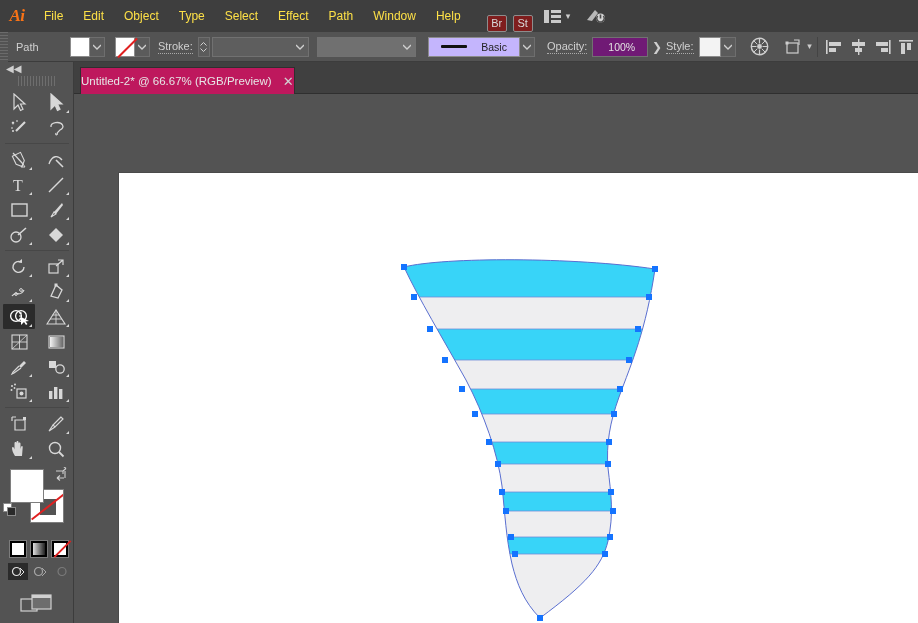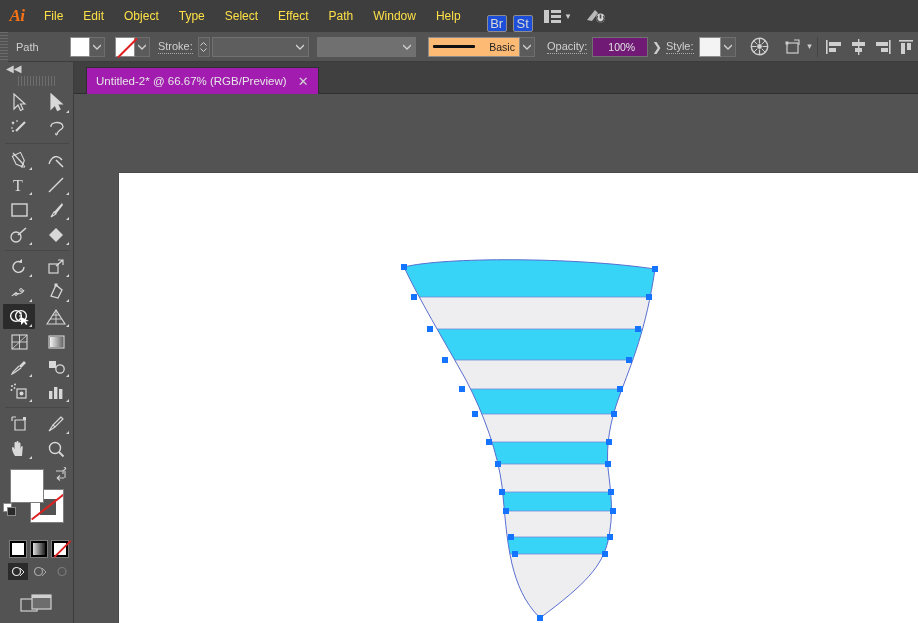--- a/index.html
+++ b/index.html
@@ -30,8 +30,8 @@
   .menubar-right { display: flex; align-items: center; margin-left: 16px; gap: 6px; }
   .sq-btn {
     width: 20px; height: 17px; border: 1px solid #8d8d8d; border-radius: 2px;
-    color: #d8d8d8; font-size: 13px; display: flex; align-items: center; justify-content: center;
-    background: #1d4ed8;
+    color: #d8d8d8; font-size: 11px; display: flex; align-items: center; justify-content: center;
+    background: #7f1d1d;
     margin-top: 14px;
   }
   .arrange-ico { width: 20px; height: 15px; display: block; }

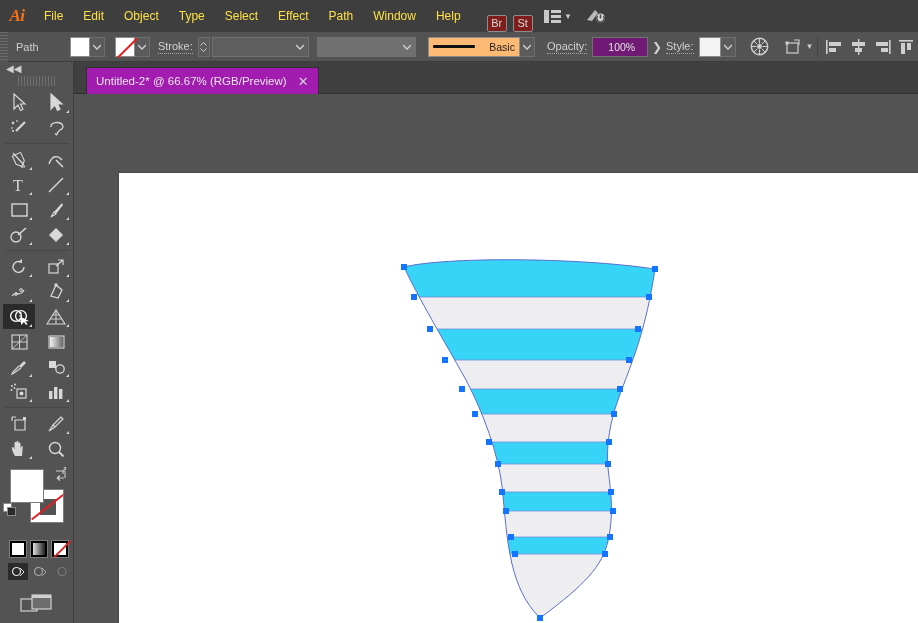--- a/index.html
+++ b/index.html
@@ -74,8 +74,8 @@
   }
   .combo.xwide { width: 98px; }
   .brush-box {
-    width: 92px; height: 20px; background: #fdba74; border: 1px solid #8b8b8b;
-    display: flex; align-items: center; padding: 0 4px; gap: 14px;
+    width: 92px; height: 20px; background: #c4b5fd; border: 1px solid #8b8b8b;
+    display: flex; align-items: center; padding: 0 12px; gap: 14px;
   }
   .brush-line { flex: 1; height: 3px; background: #111; border-radius: 1px; }
   .brush-name { color: #222; font-size: 10.5px; }

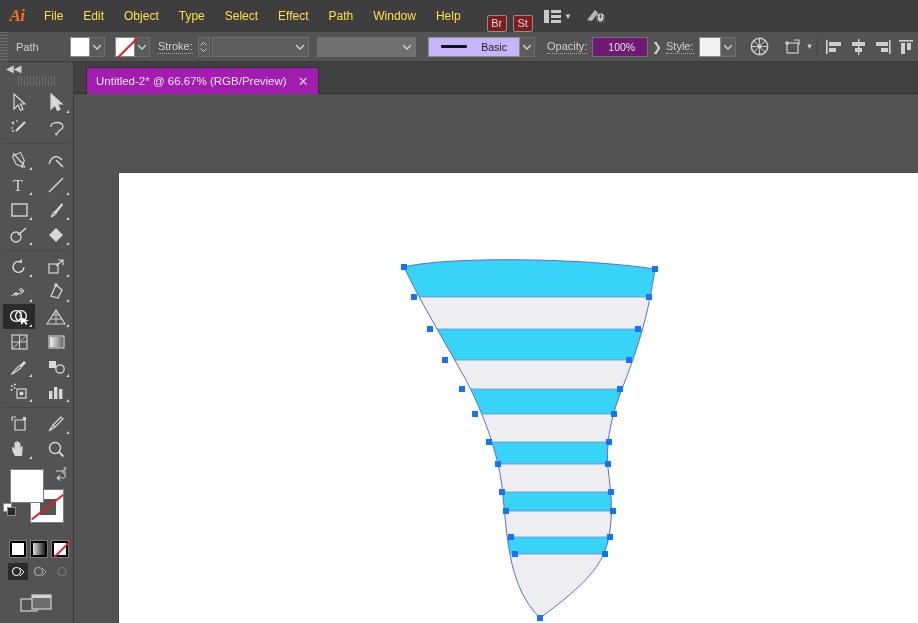--- a/index.html
+++ b/index.html
@@ -94,9 +94,9 @@
     background: #404040; border-bottom: 1px solid #2f2f2f;
   }
   .doctab {
-    position: absolute; left: 86px; top: 5px; height: 27px;
-    background: #a21caf; border: 1px solid #2f2f2f; border-bottom: none;
-    display: flex; align-items: center; padding: 0 9px; gap: 11px;
+    position: absolute; left: 80px; top: 5px; height: 27px;
+    background: #be185d; border: 1px solid #2f2f2f; border-bottom: none;
+    display: flex; align-items: center; padding: 0 0; gap: 11px;
   }
   .doctab-title { color: #e6e6e6; font-size: 11.5px; white-space: nowrap; }
   .doctab-close { color: #d2d2d2; font-size: 13px; line-height: 1; }

